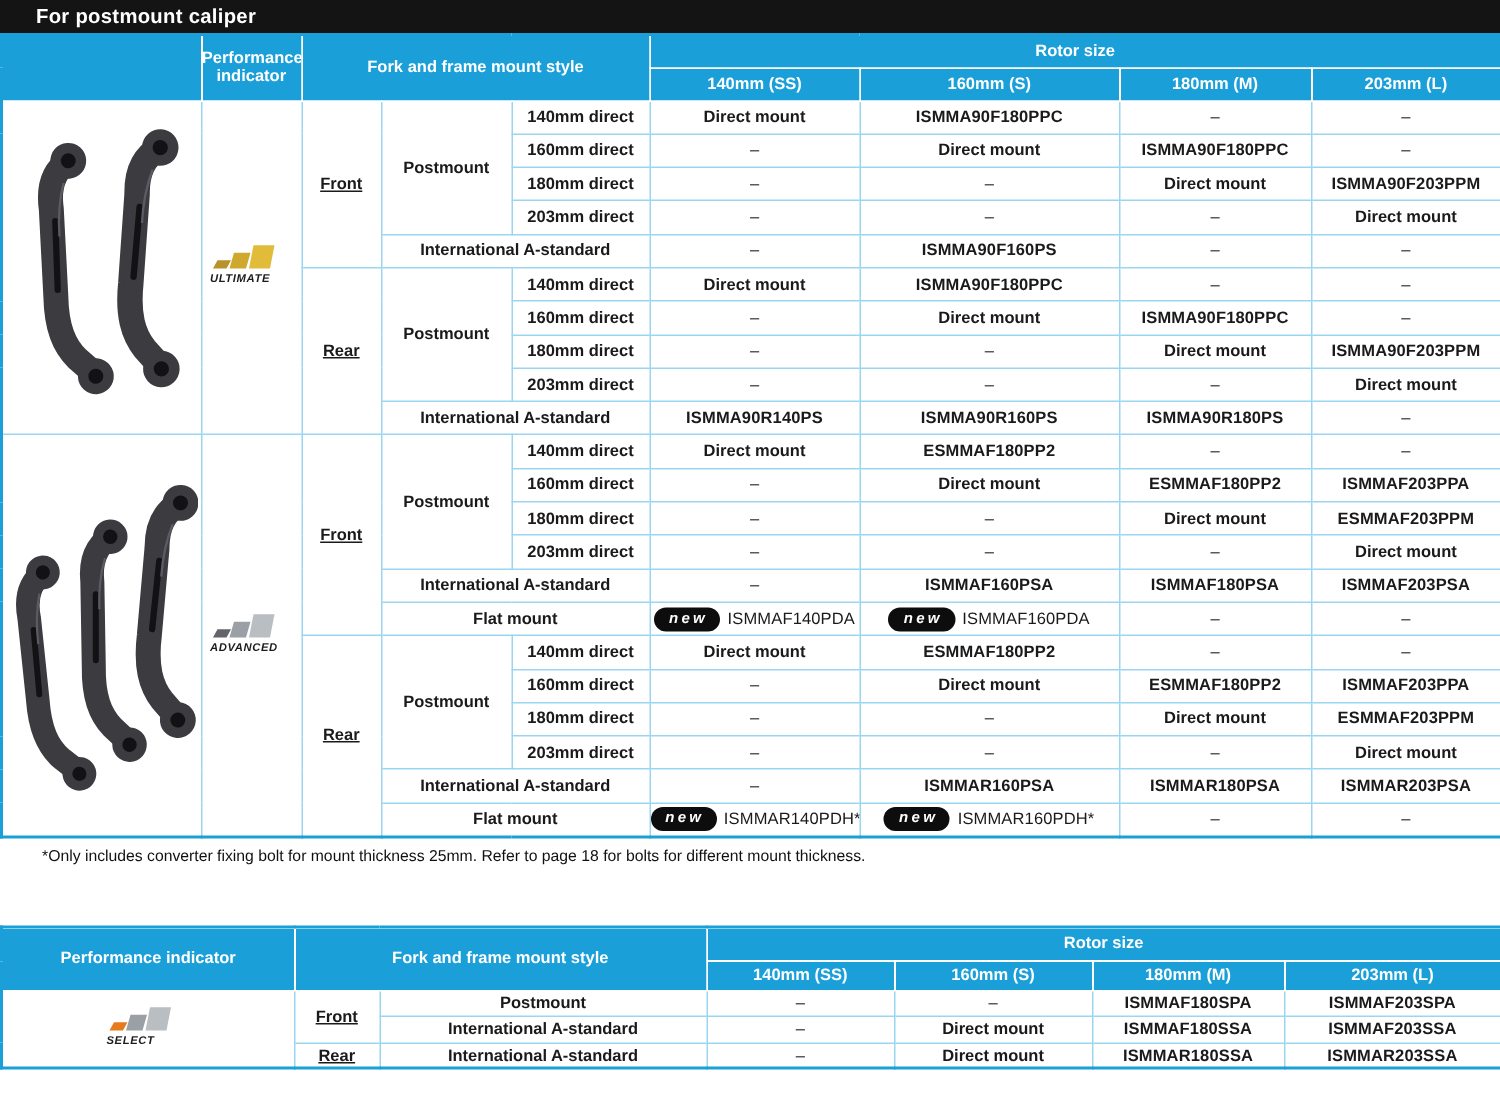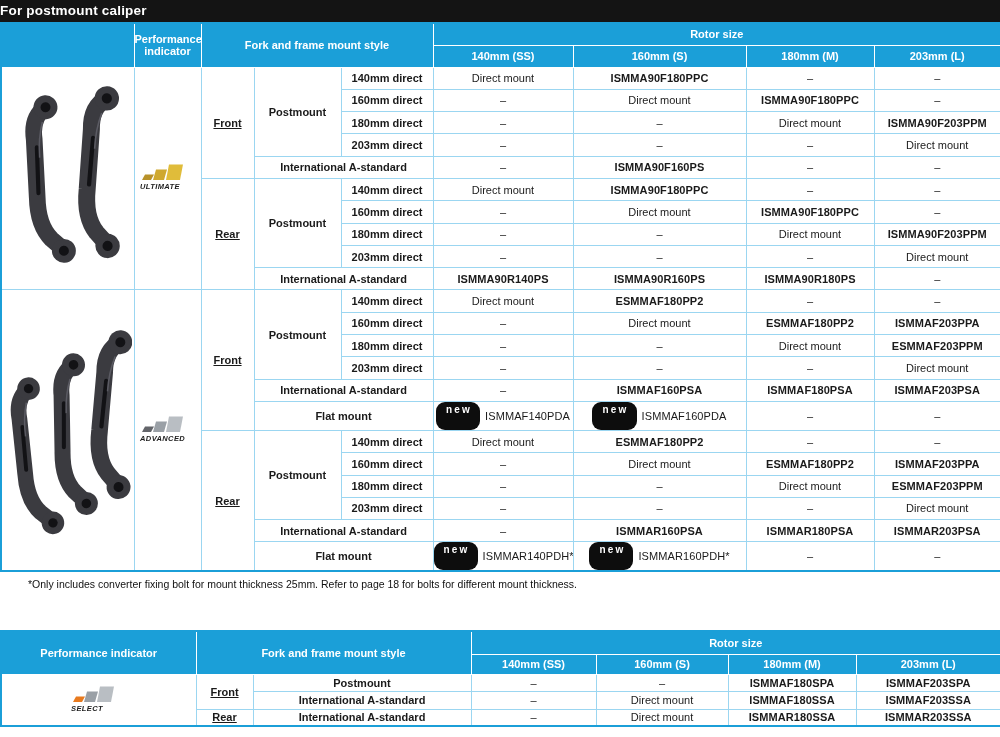--- a/index.html
+++ b/index.html
@@ -10,7 +10,7 @@
   }
   .bar{
     background:#141414;color:#fff;font-weight:bold;font-size:13.5px;
-    height:22px;line-height:22px;padding-left:0;letter-spacing:.2px;
+    height:22px;line-height:22px;padding-left:24px;letter-spacing:.2px;
   }
   table.spec{
     border-collapse:collapse;width:1000px;table-layout:fixed;

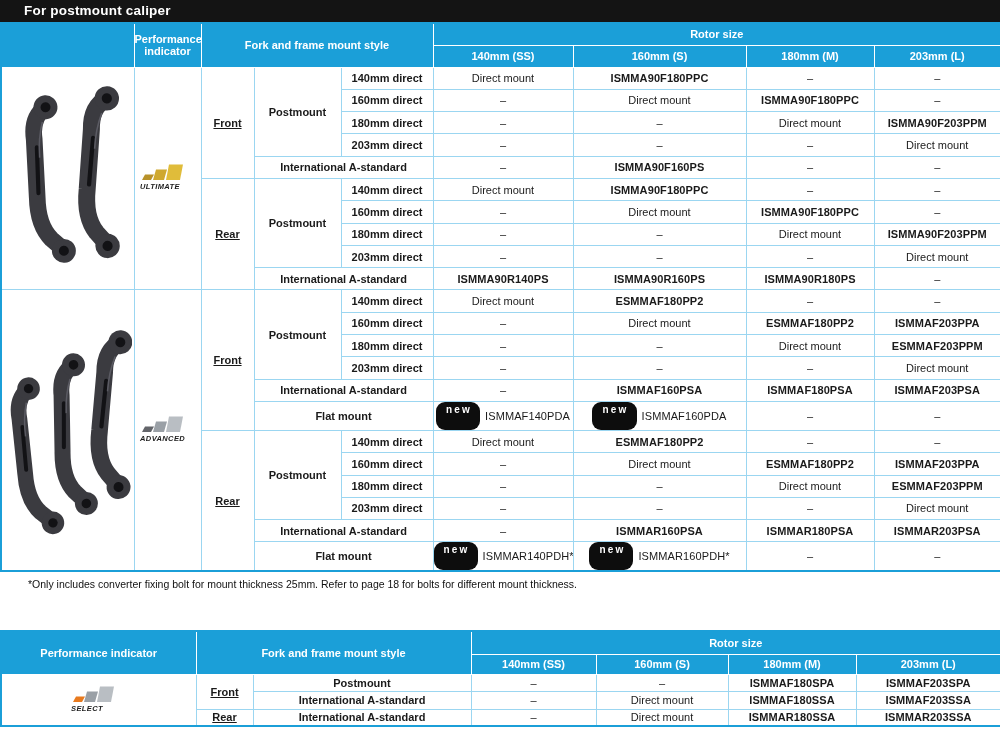--- a/index.html
+++ b/index.html
@@ -35,7 +35,7 @@
   td.lbl{font-size:10.5px;font-weight:bold;}
   td.dash{color:#1a1a1a;}
   td.model{font-weight:bold;letter-spacing:.1px;}
-  td.hl{background:#c8e9fa;font-weight:normal;}
+  td.hl{background:#c8e9fa;font-weight:bold;}
   tr.gstart td{border-top:2px solid #1b9fd8;}
   td.newcell{white-space:nowrap;}
   .badge{

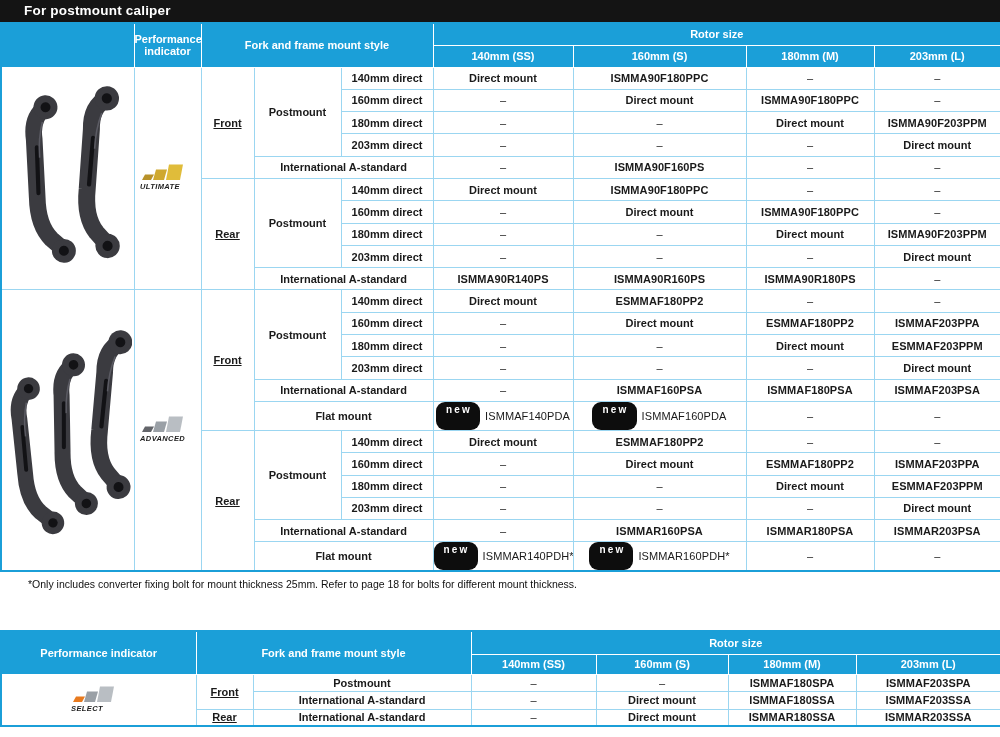--- a/index.html
+++ b/index.html
@@ -41,7 +41,7 @@
   .badge{
     display:inline-block;background:#0d0d0d;color:#fff;border-radius:9px;
     font-size:10px;font-weight:bold;letter-spacing:2.2px;line-height:12px;
-    padding:2px 8px 14px 10px;margin-right:5px;vertical-align:middle;
+    padding:2px 8px 2px 10px;margin-right:5px;vertical-align:middle;font-style:italic;
   }
   .mtext{vertical-align:middle;font-weight:normal;}
   .footnote{font-size:10.5px;color:#111;padding:6px 0 0 4px;height:14px;margin-left:24px;}

